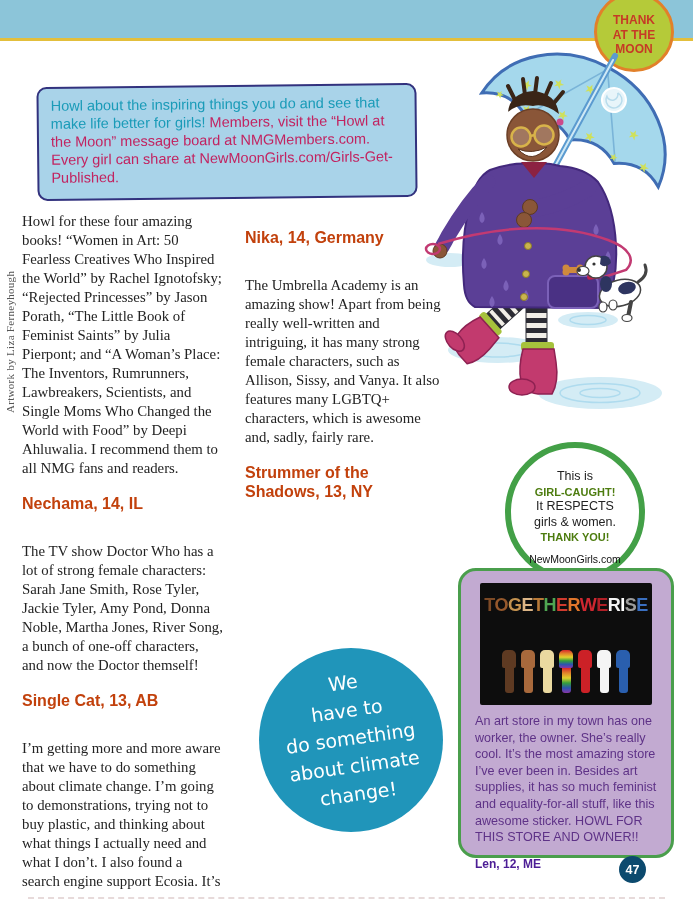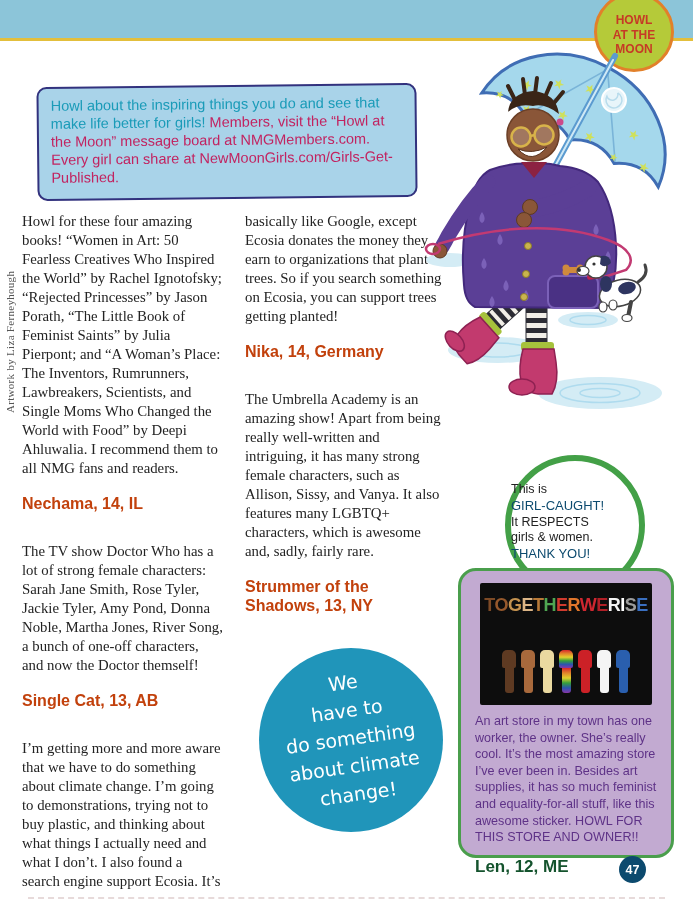--- a/index.html
+++ b/index.html
@@ -69,7 +69,7 @@
 
   <div class="howl-badge">
     <div class="howl-badge-lines">
-      <div>HOWL</div>
+      <div>THANK</div>
       <div>AT THE</div>
       <div>MOON</div>
     </div>

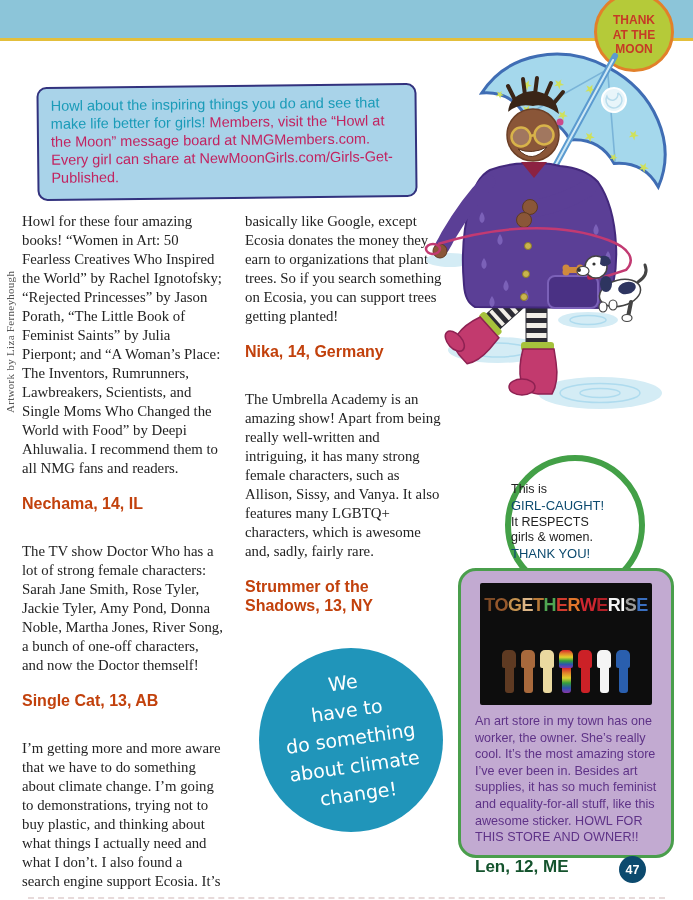--- a/index.html
+++ b/index.html
@@ -90,7 +90,6 @@
   </div>
 
   <div class="col col-mid">
-    <p class="body-text">basically like Google, except Ecosia donates the money they earn to organizations that plant trees. So if you search something on Ecosia, you can support trees getting planted!</p>
     <div class="sig">Nika, 14, Germany</div>
     <p class="body-text">The Umbrella Academy is an amazing show! Apart from being really well-written and intriguing, it has many strong female characters, such as Allison, Sissy, and Vanya. It also features many LGBTQ+ characters, which is awesome and, sadly, fairly rare.</p>
     <div class="sig">Strummer of the Shadows, 13, NY</div>

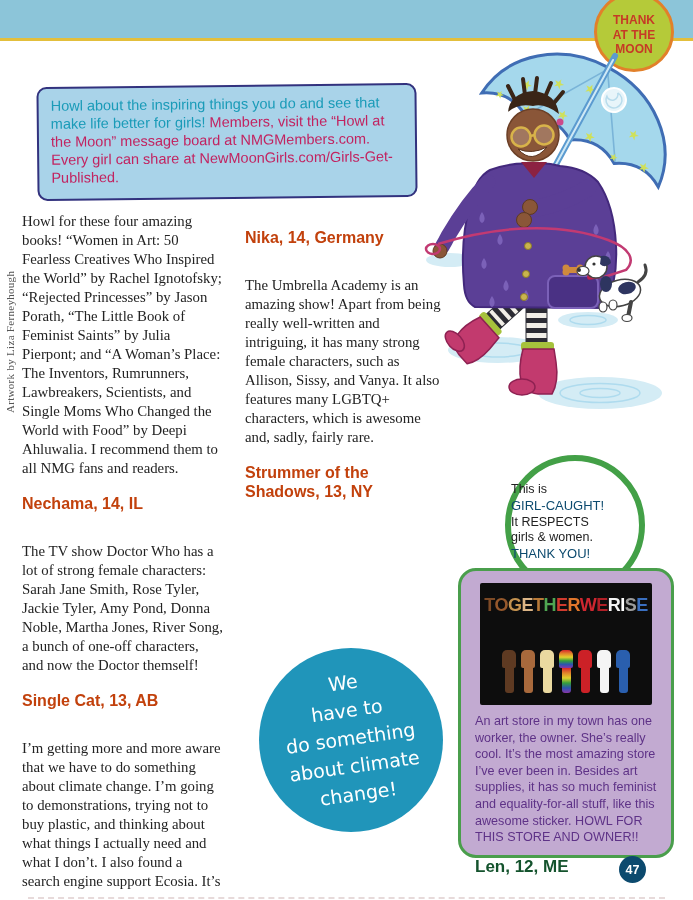--- a/index.html
+++ b/index.html
@@ -30,8 +30,8 @@
 
   .illustration{position:absolute;left:420px;top:50px;width:273px;height:385px;}
 
-  .girlcaught{position:absolute;left:505px;top:455px;width:140px;height:140px;border-radius:50%;
-    background:#fff;border:6px solid #43a047;box-sizing:border-box;padding-top:21px;}
+  .girlcaught{position:absolute;left:505px;top:442px;width:140px;height:140px;border-radius:50%;
+    background:#fff;border:6px solid #43a047;box-sizing:border-box;text-align:center;padding-top:21px;}
   .gc-black{color:#222;font-size:12.5px;line-height:1.25;}
   .gc-green{color:#0c4a6e;font-size:13px;font-weight:normal;line-height:1.3;}
   .gc-site{color:#111;font-size:10.5px;font-weight:normal;margin-top:9px;}

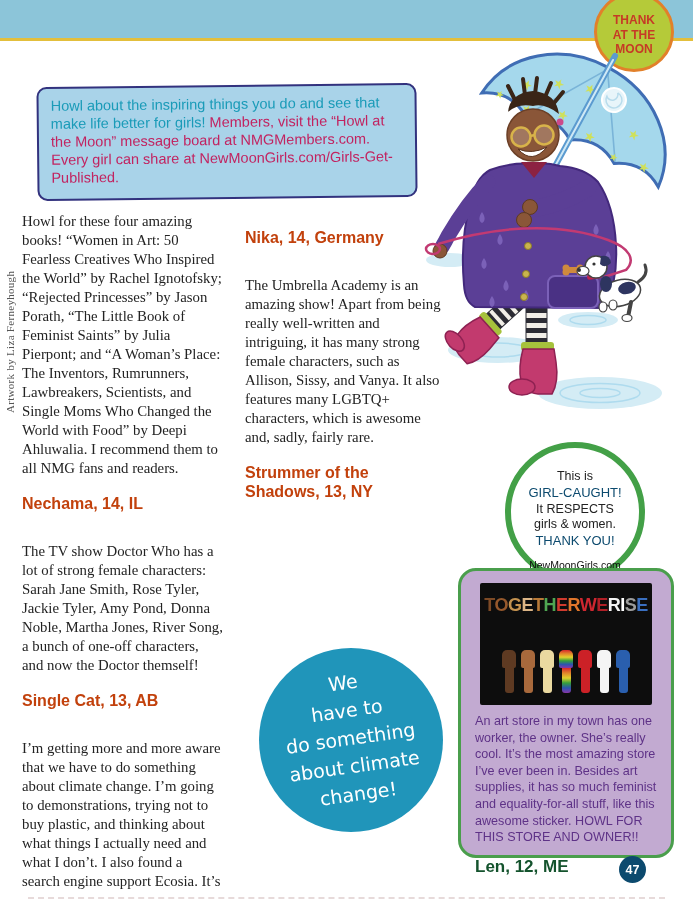--- a/index.html
+++ b/index.html
@@ -33,7 +33,7 @@
   .girlcaught{position:absolute;left:505px;top:442px;width:140px;height:140px;border-radius:50%;
     background:#fff;border:6px solid #43a047;box-sizing:border-box;text-align:center;padding-top:21px;}
   .gc-black{color:#222;font-size:12.5px;line-height:1.25;}
-  .gc-green{color:#0c4a6e;font-size:13px;font-weight:normal;line-height:1.3;}
+  .gc-green{color:#4d7c0f;font-size:11px;font-weight:bold;line-height:1.3;}
   .gc-site{color:#111;font-size:10.5px;font-weight:normal;margin-top:9px;}
 
   .climate-circle{position:absolute;left:259px;top:648px;width:184px;height:184px;border-radius:50%;

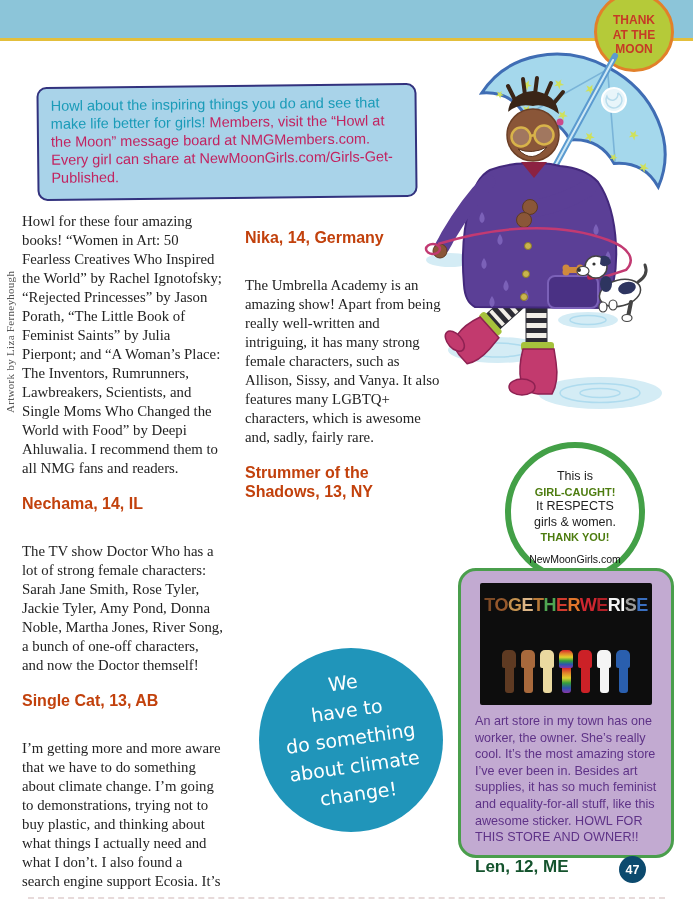--- a/index.html
+++ b/index.html
@@ -51,7 +51,7 @@
   .fist .arm{width:9px;height:25px;margin:0 auto;background:var(--fc,#999);border-radius:0 0 3px 3px;}
   .fist.rainbow .hand,.fist.rainbow .arm{background:linear-gradient(180deg,#d8262c,#e2842b,#e3cf2d,#35a03a,#2b54b0,#8a35a8);}
   .sticker-body{color:#5e3287;font-size:12.6px;line-height:1.32;}
-  .sticker-sig{color:#14532d;font-weight:bold;font-size:17px;margin-top:11px;}
+  .sticker-sig{color:#4c1d95;font-weight:bold;font-size:12px;margin-top:11px;}
 
   .page-num{position:absolute;left:619px;top:856px;width:27px;height:27px;border-radius:50%;
     background:#0c4a6e;color:#fff;font-weight:bold;font-size:12.5px;

